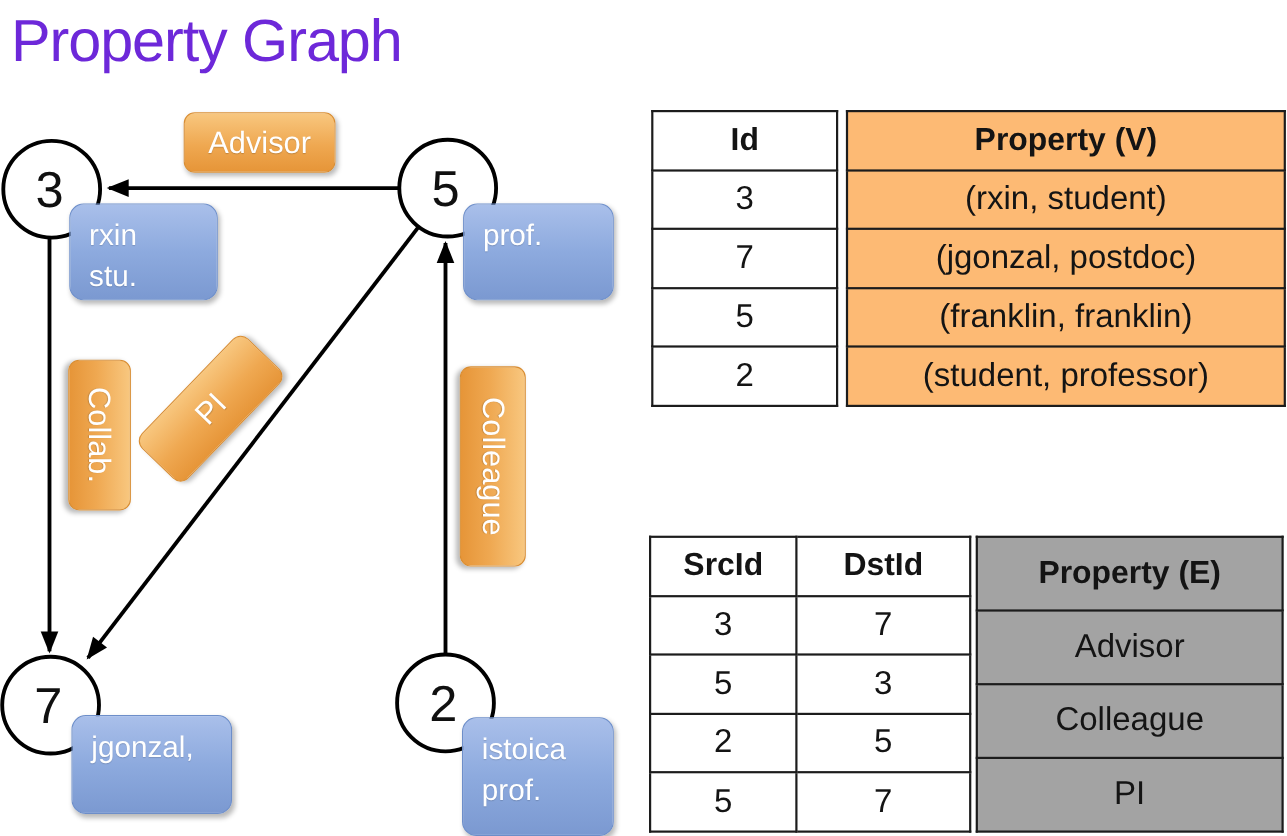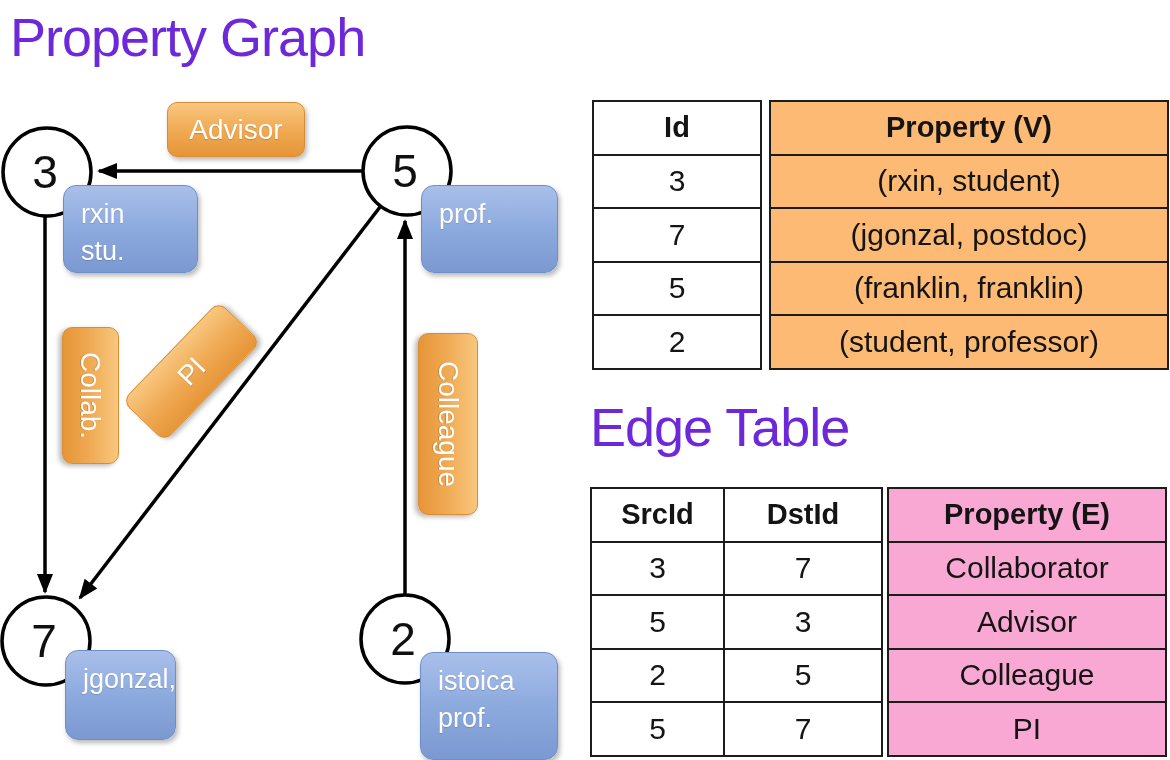--- a/index.html
+++ b/index.html
@@ -59,7 +59,6 @@
 <div class="stage">
 
   <div id="pg-title" class="big-title">Property Graph</div>
-  <div id="et-title" class="big-title">Edge Table</div>
 
   <svg id="graph-svg" width="585" height="760" viewBox="0 0 585 760">
     <defs>

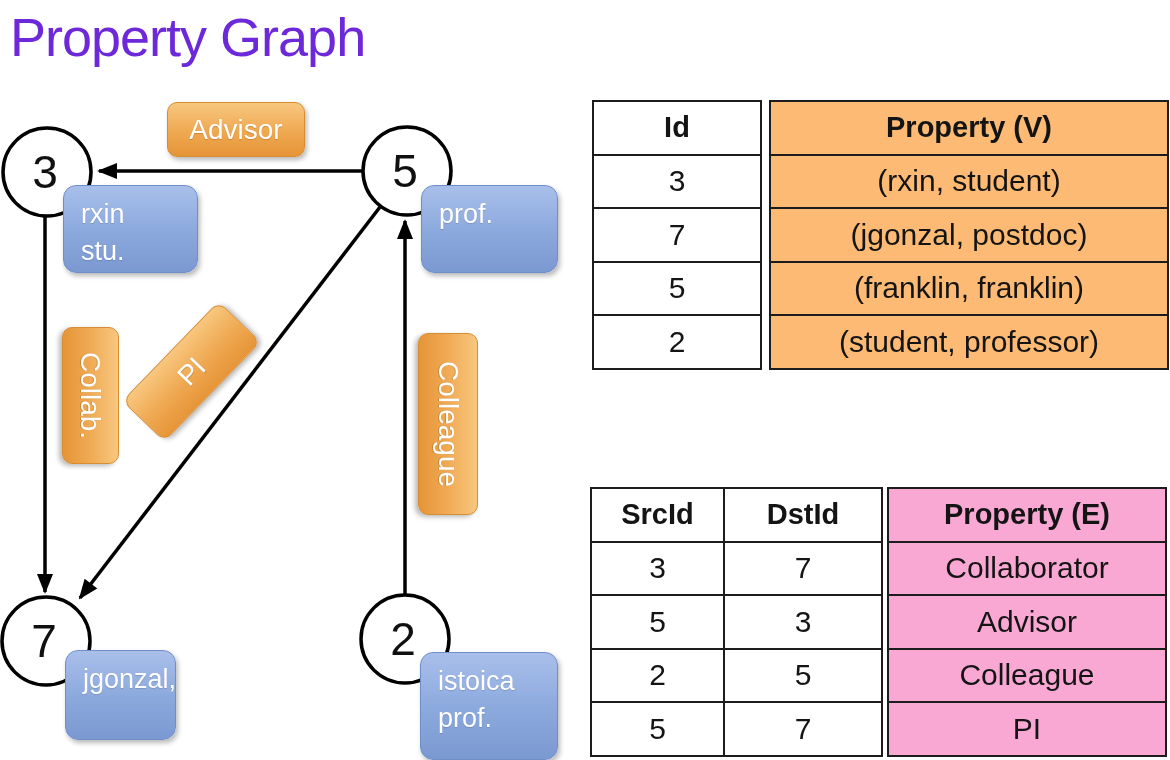--- a/index.html
+++ b/index.html
@@ -51,7 +51,7 @@
   #vertex-table .prop-col td,#vertex-table .prop-col th{width:380px;background:#fdba74;}
   #edge-table .src-col{width:115px;background:#ffffff;}
   #edge-table .dst-col{width:140px;background:#ffffff;}
-  #edge-table .prop-col td,#edge-table .prop-col th{width:260px;background:#f9a8d4;}
+  #edge-table .prop-col td,#edge-table .prop-col th{width:260px;background:#a3a3a3;}
 </style>
 </head>
 <body>

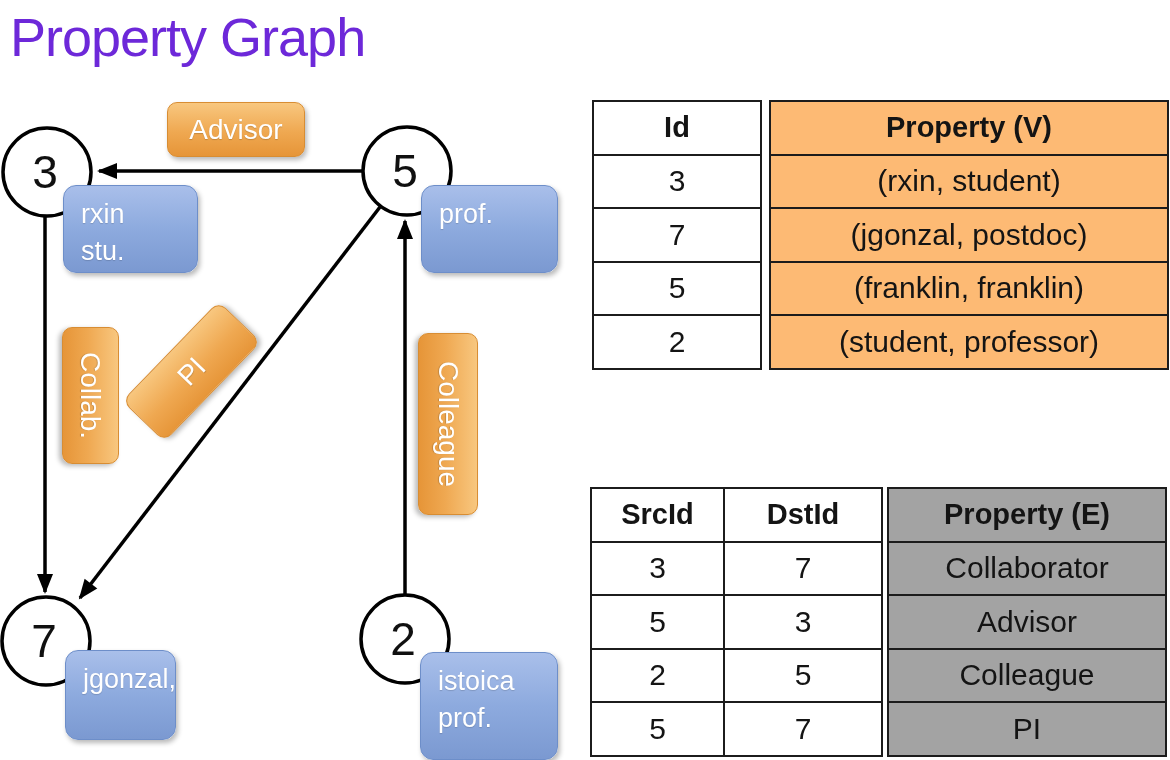--- a/index.html
+++ b/index.html
@@ -178,9 +178,6 @@
         <th>Property (E)</th>
           </tr>
       <tr>
-            <td>Collaborator</td>
-          </tr>
-      <tr>
             <td>Advisor</td>
           </tr>
       <tr>

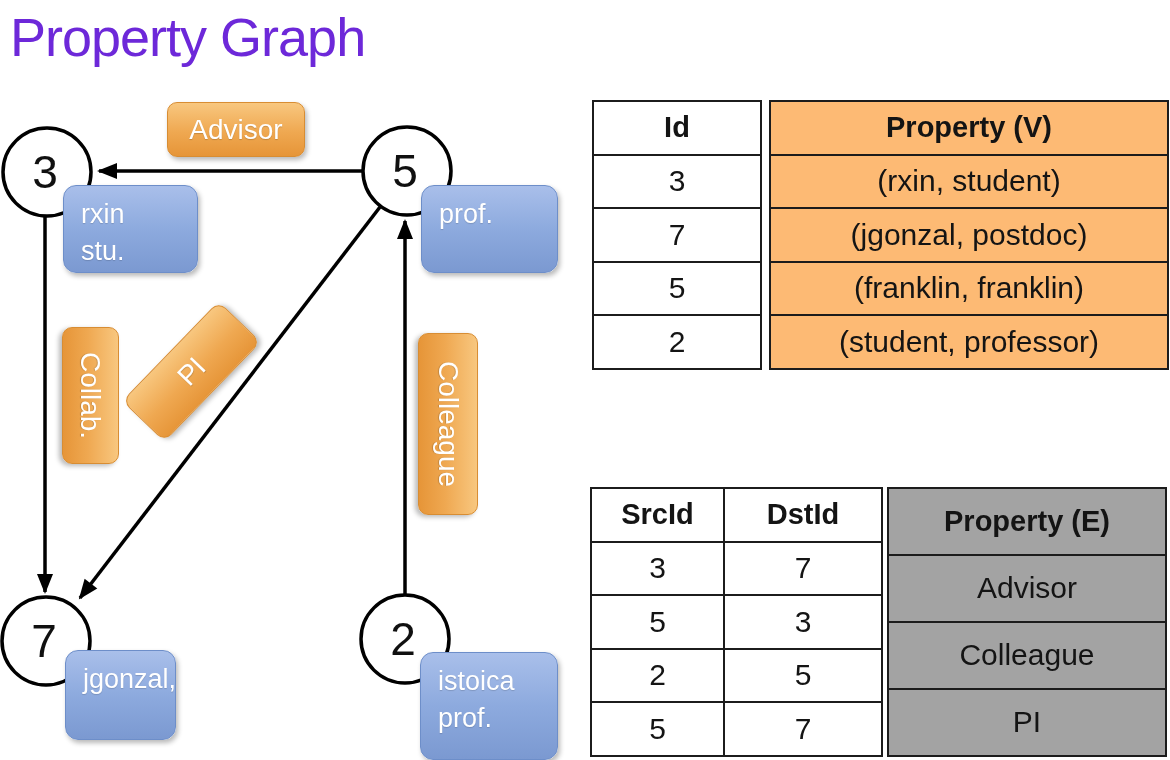--- a/index.html
+++ b/index.html
@@ -36,7 +36,7 @@
         text-shadow:0 1px 1px rgba(0,0,0,.15);}
   #box-n3{left:63px;top:185px;width:135px;height:88px;}
   #box-n5{left:421px;top:185px;width:137px;height:88px;}
-  #box-n7{left:65px;top:650px;width:111px;height:90px;}
+  #box-n7{left:65px;top:650px;width:146px;height:90px;}
   #box-n2{left:420px;top:652px;width:138px;height:108px;}
 
   

